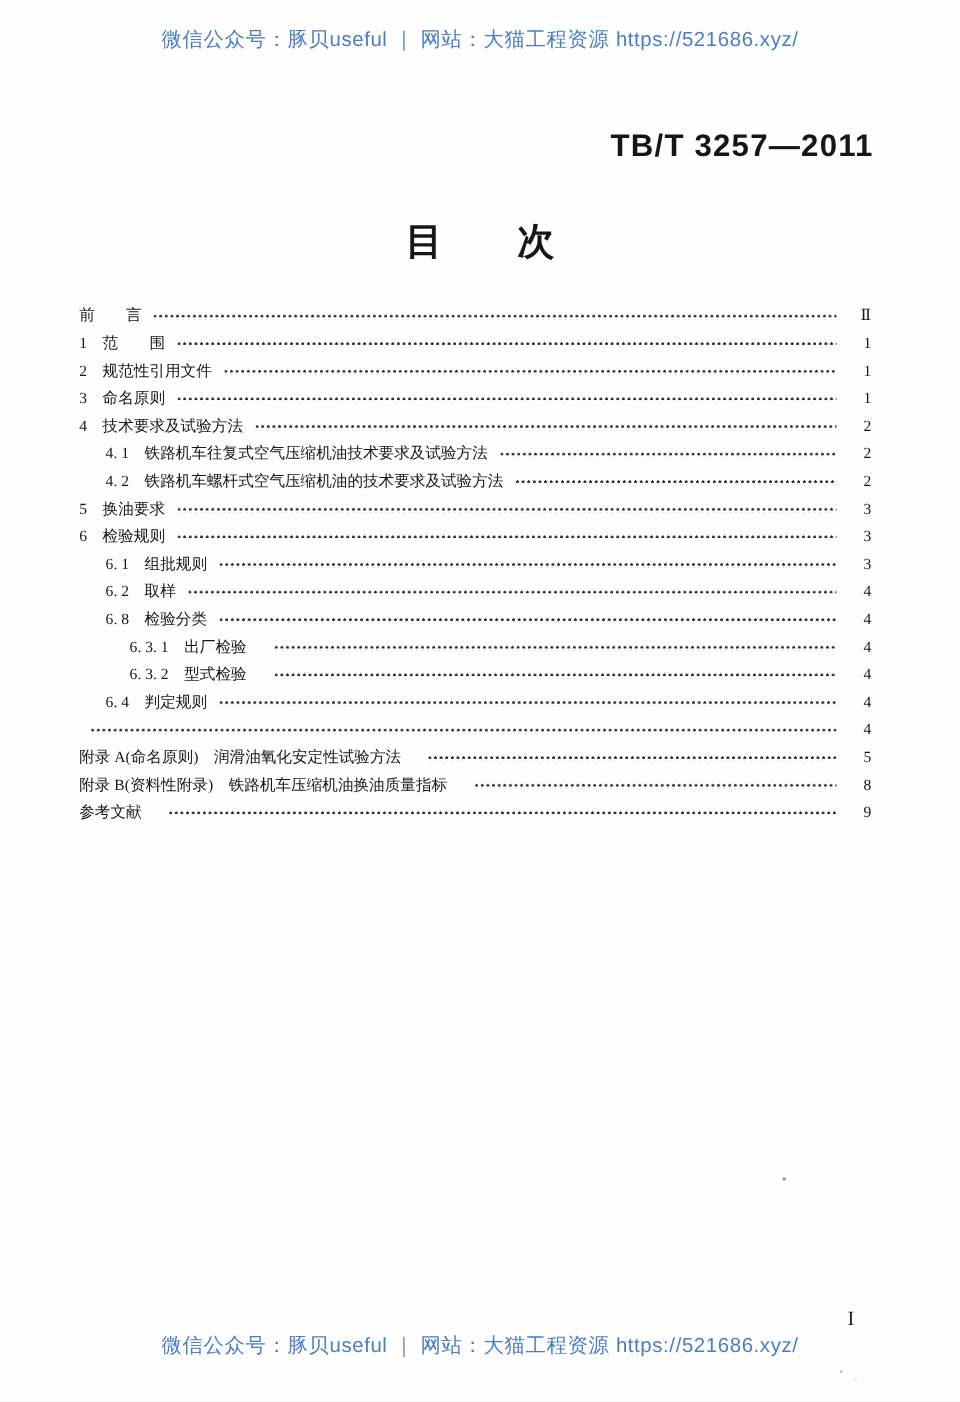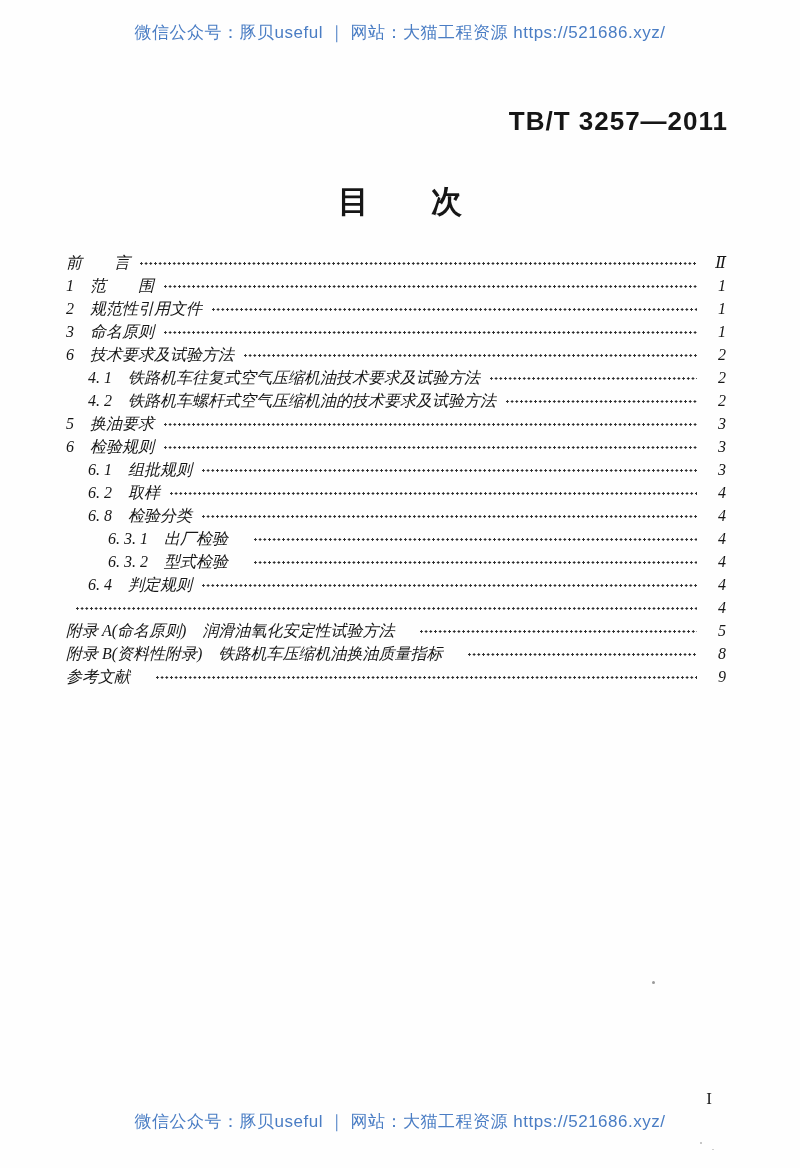--- a/index.html
+++ b/index.html
@@ -41,10 +41,9 @@
   .toc-row{
     display:flex;align-items:center;
     height:23px;
-    font-size:16px;
+    font-size:13px;
     line-height:23px;
     white-space:nowrap;
-    font-style:italic;
   }
   .toc-row.lvl1{padding-left:22px;}
   .toc-row.lvl2{padding-left:42px;}

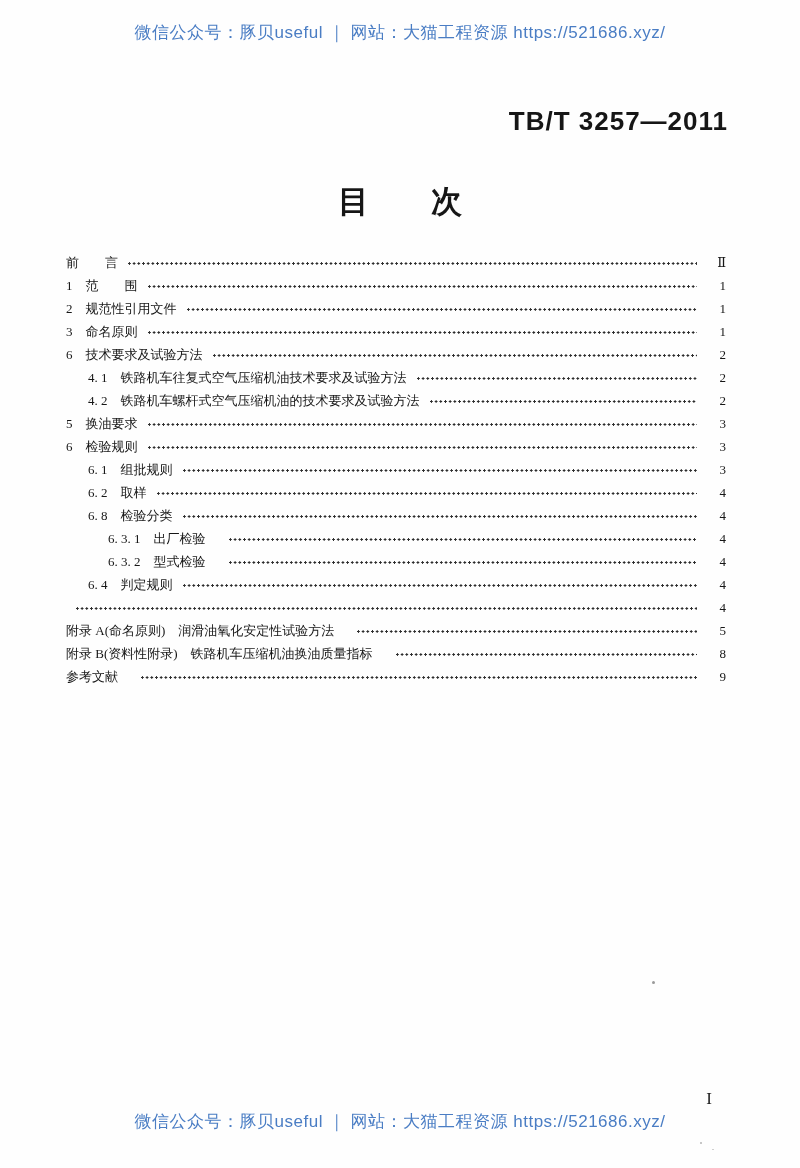--- a/index.html
+++ b/index.html
@@ -100,7 +100,7 @@
         <span class="toc-page">1</span>
       </div>
     <div class="toc-row lvl0">
-        <span class="toc-label">6　技术要求及试验方法</span>
+        <span class="toc-label">4　技术要求及试验方法</span>
         <span class="toc-dots"></span>
         <span class="toc-page">2</span>
       </div>

